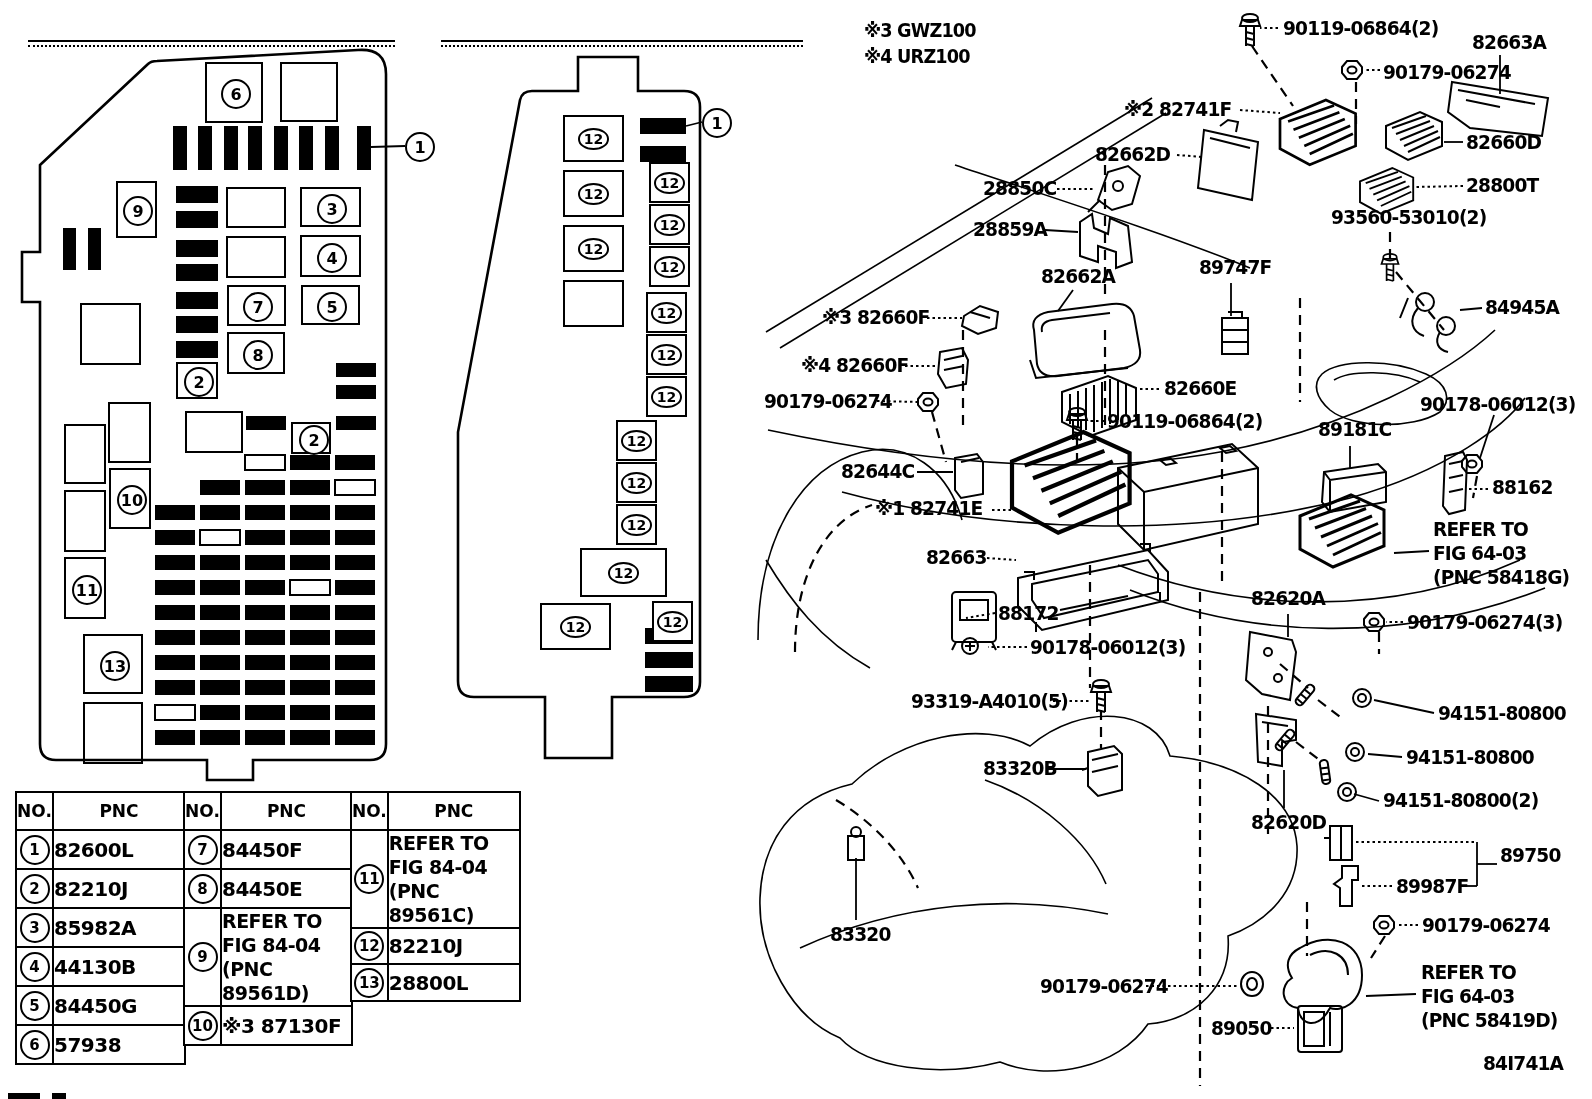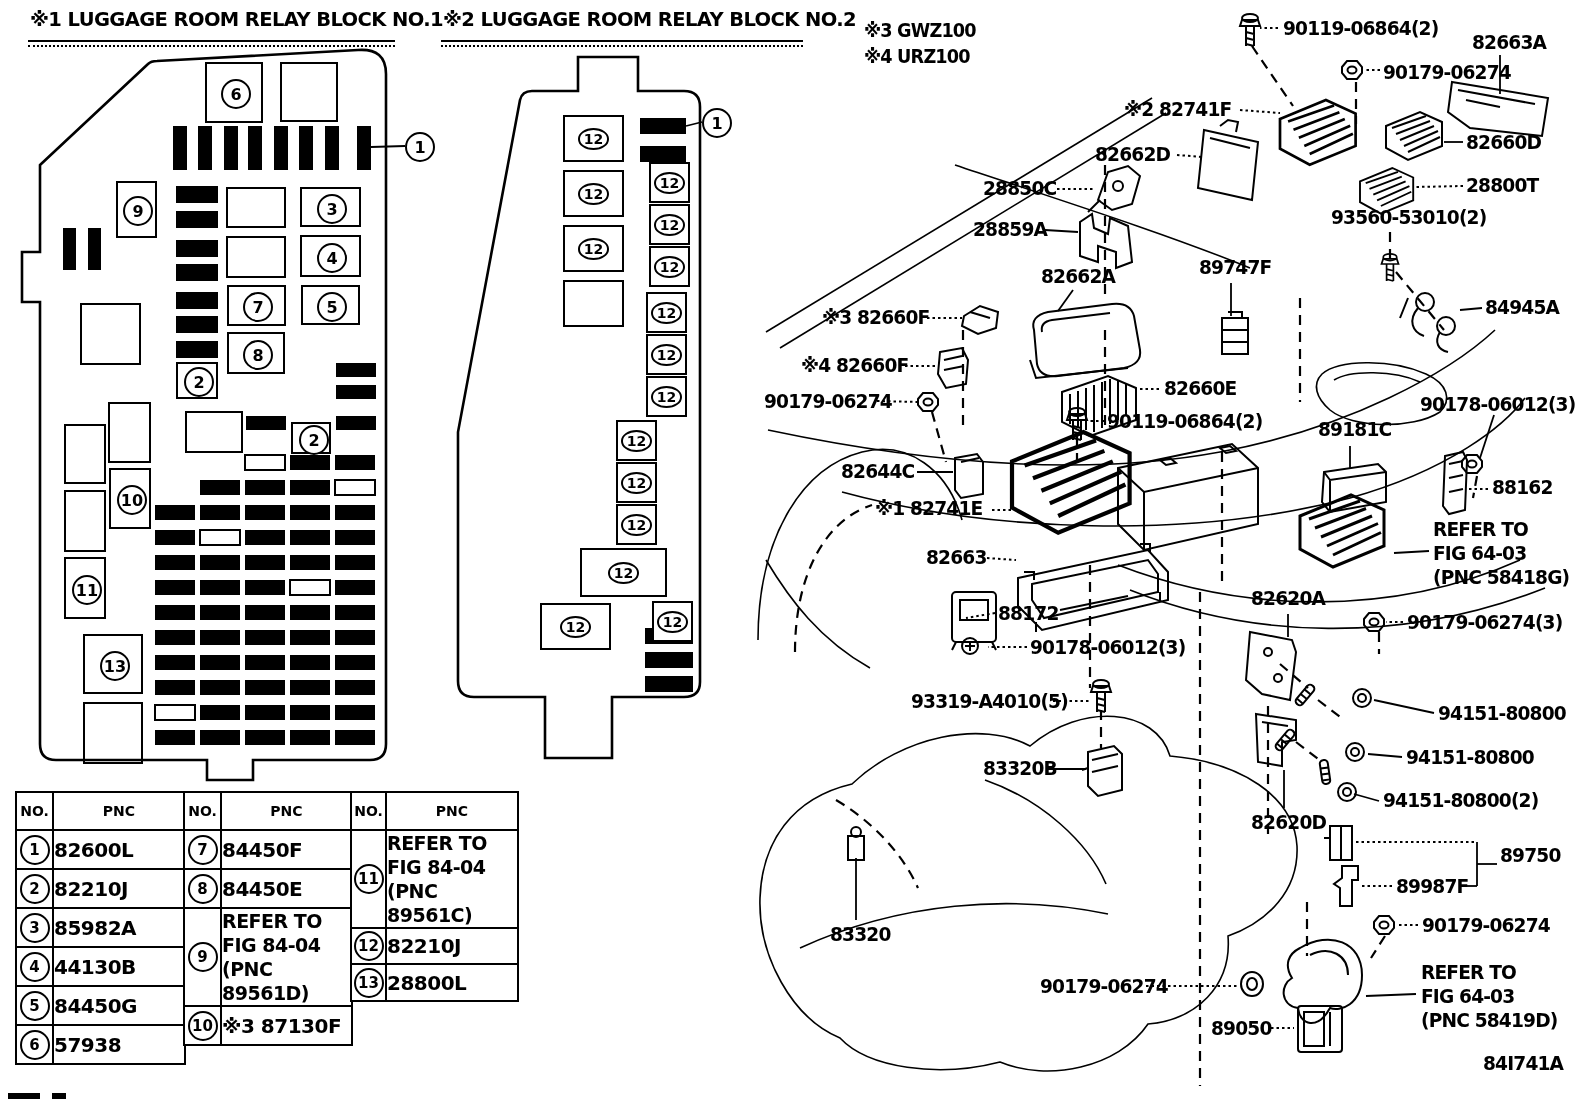--- a/index.html
+++ b/index.html
@@ -380,7 +380,6 @@
   </g>
 </svg>
 
-<div class="hdr" style="left:30px;top:8px">※1 LUGGAGE ROOM RELAY BLOCK NO.1</div>
 <div class="hdr-u" style="left:28px;top:40px;width:367px"></div>
 <div class="hdr-d" style="left:28px;top:45px;width:367px"></div>
 <div class="hdr" style="left:443px;top:8px">※2 LUGGAGE ROOM RELAY BLOCK NO.2</div>

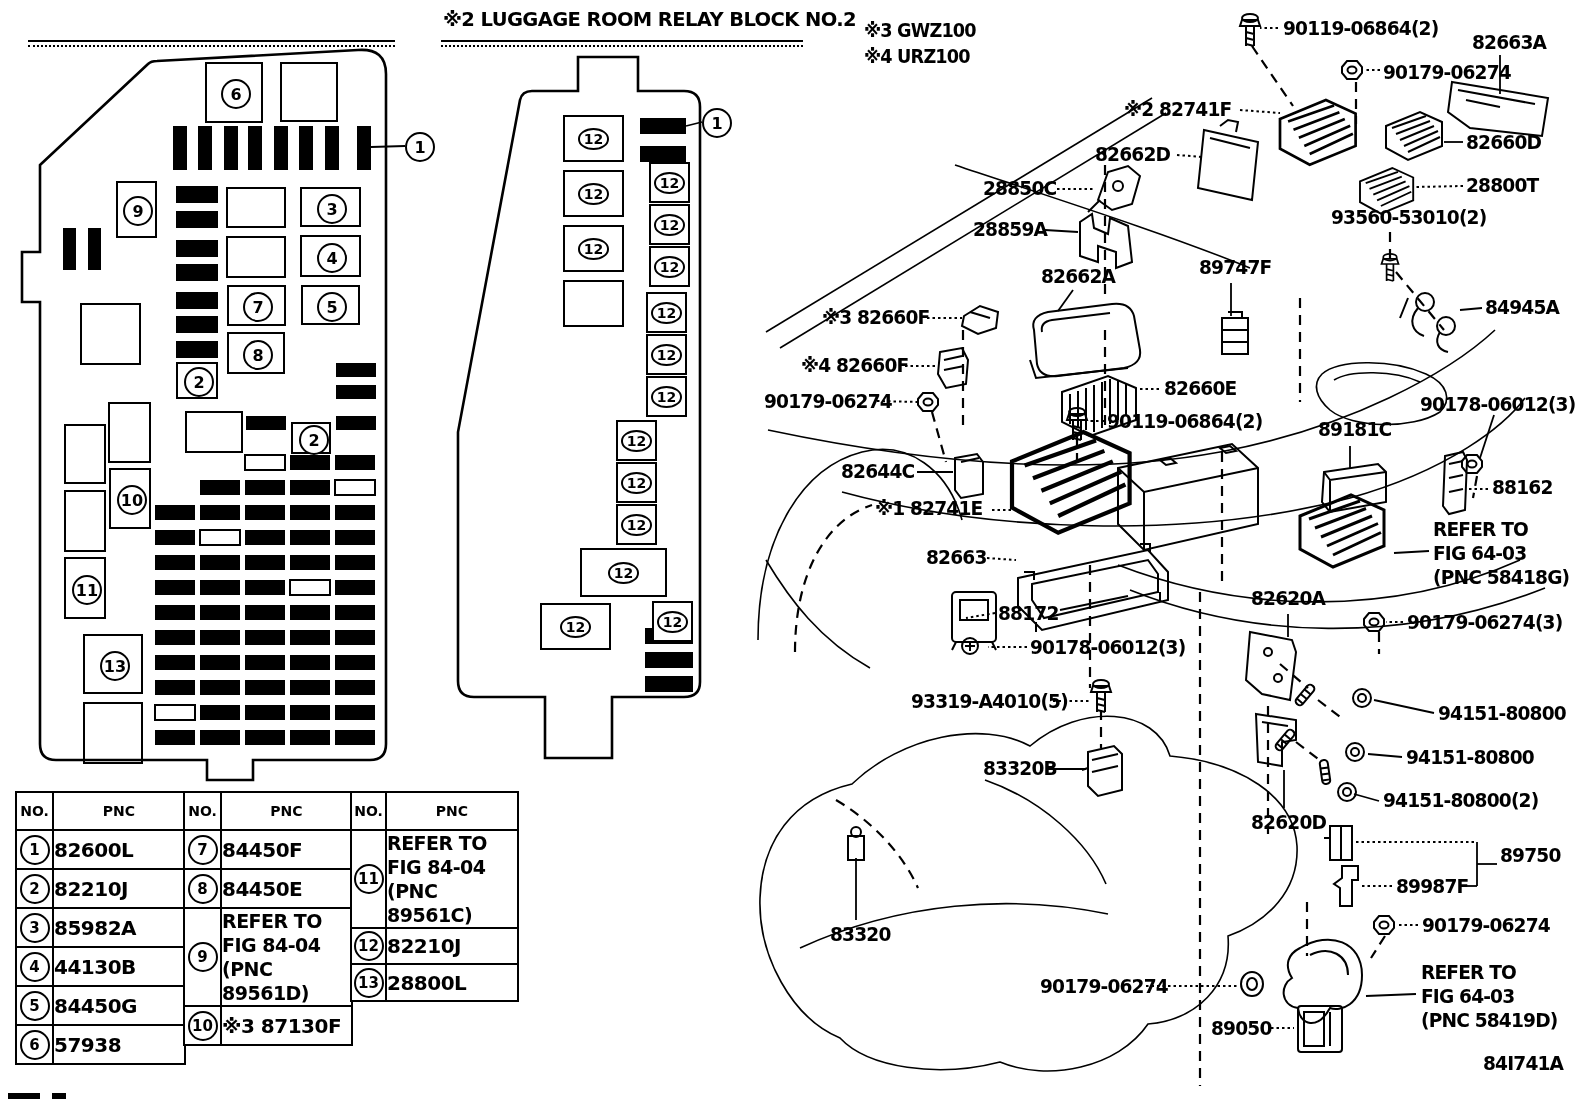--- a/index.html
+++ b/index.html
@@ -382,7 +382,6 @@
 
 <div class="hdr-u" style="left:28px;top:40px;width:367px"></div>
 <div class="hdr-d" style="left:28px;top:45px;width:367px"></div>
-<div class="hdr" style="left:443px;top:8px">※2 LUGGAGE ROOM RELAY BLOCK NO.2</div>
 <div class="hdr-u" style="left:441px;top:40px;width:362px"></div>
 <div class="hdr-d" style="left:441px;top:45px;width:362px"></div>
 

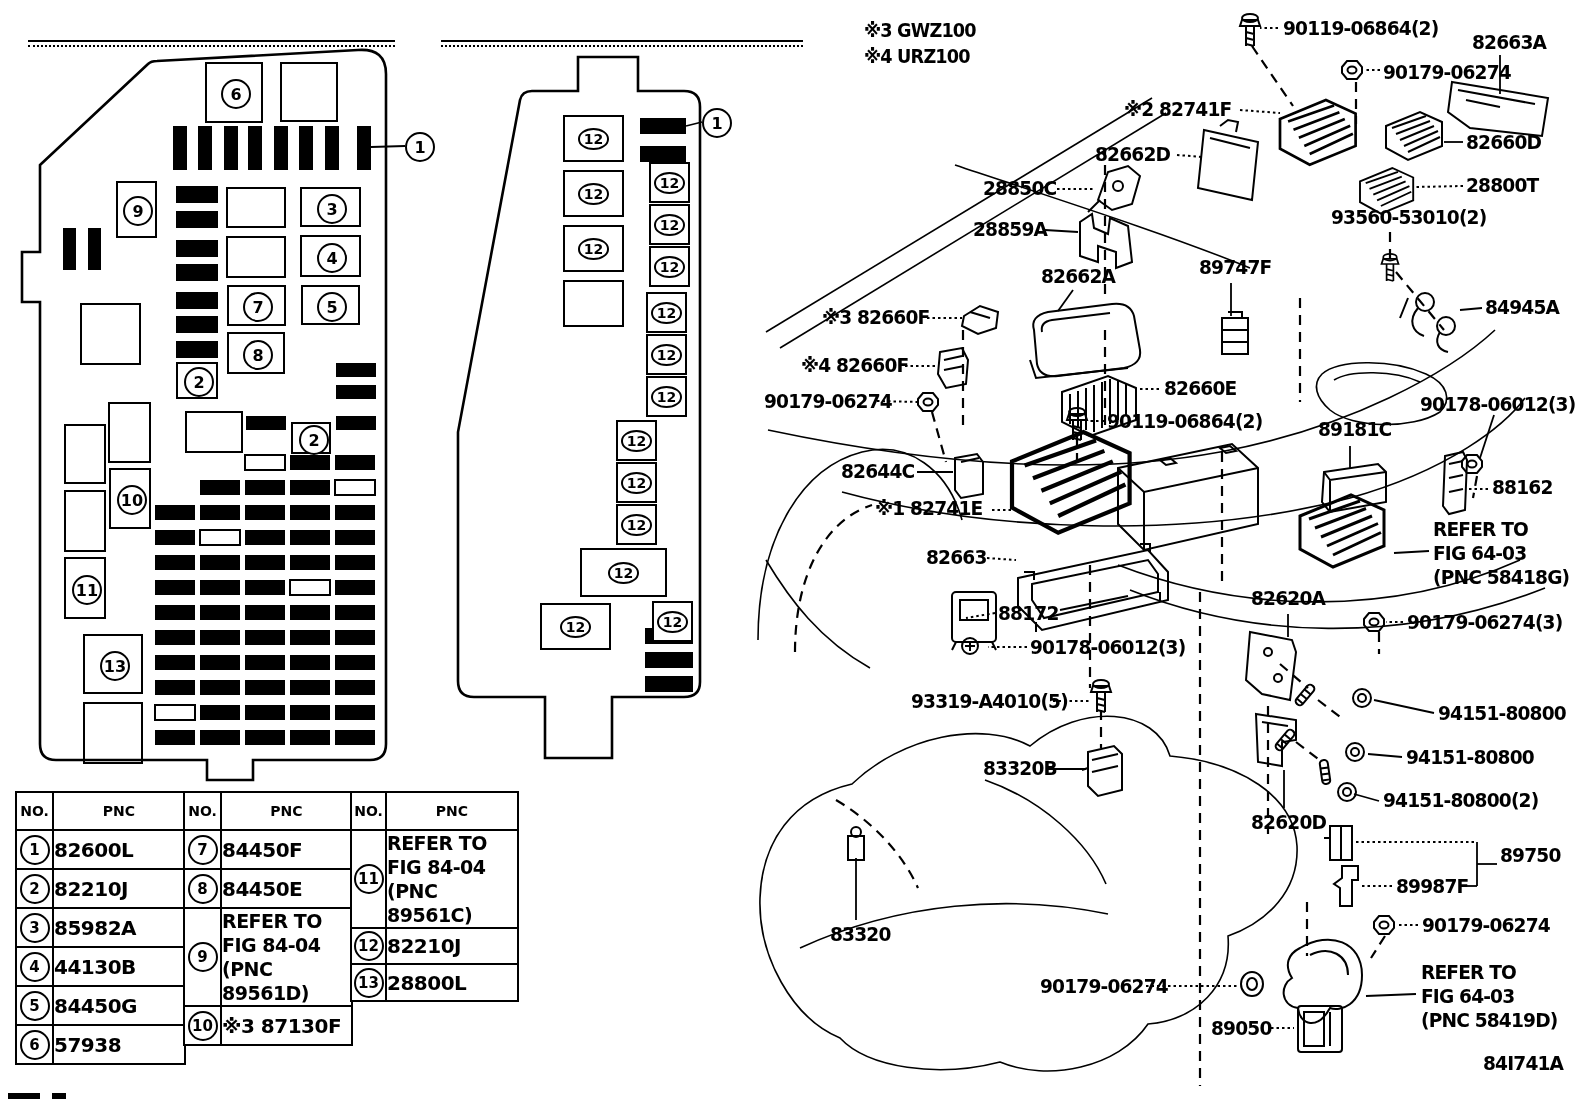--- a/index.html
+++ b/index.html
@@ -27,7 +27,7 @@
   .oval{border:2.2px solid #000;border-radius:50%;padding:0 4px;font-size:14px;font-weight:bold;line-height:18px;}
   table.pnc{position:absolute;border-collapse:collapse;background:#fff;z-index:4;}
   table.pnc td,table.pnc th{border:2.4px solid #000;font-weight:bold;font-size:20px;padding:0;}
-  table.pnc th{font-size:14px;font-weight:bold;}
+  table.pnc th{font-size:17px;font-weight:bold;}
   td.no{text-align:center;vertical-align:middle;}
   td.pnc-v{padding-left:14px;letter-spacing:-0.5px;white-space:pre-line;line-height:24px;}
   .circ-s{display:inline-flex;width:26px;height:26px;border:2.2px solid #000;border-radius:50%;

